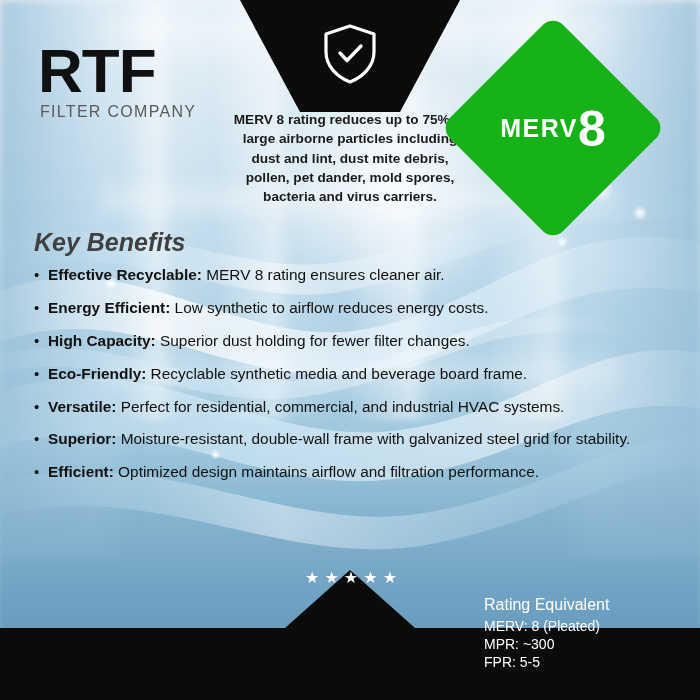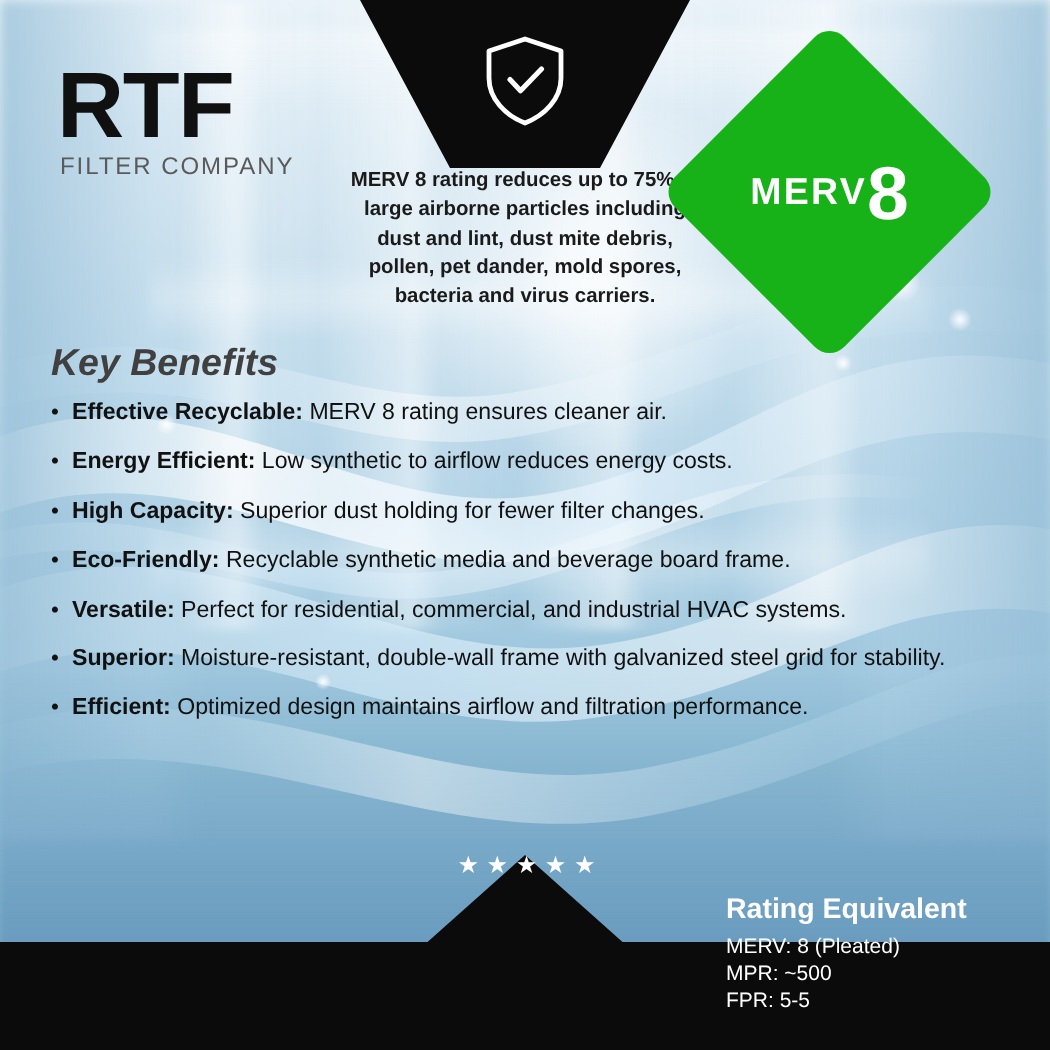--- a/index.html
+++ b/index.html
@@ -262,8 +262,8 @@
     font-family: "Liberation Sans", sans-serif;
   }
   .rating-title {
-    font-size: 19px;
-    font-weight: bold;
+    font-size: 16px;
+    font-weight: normal;
     margin-bottom: 3px;
   }
   .rating-line {

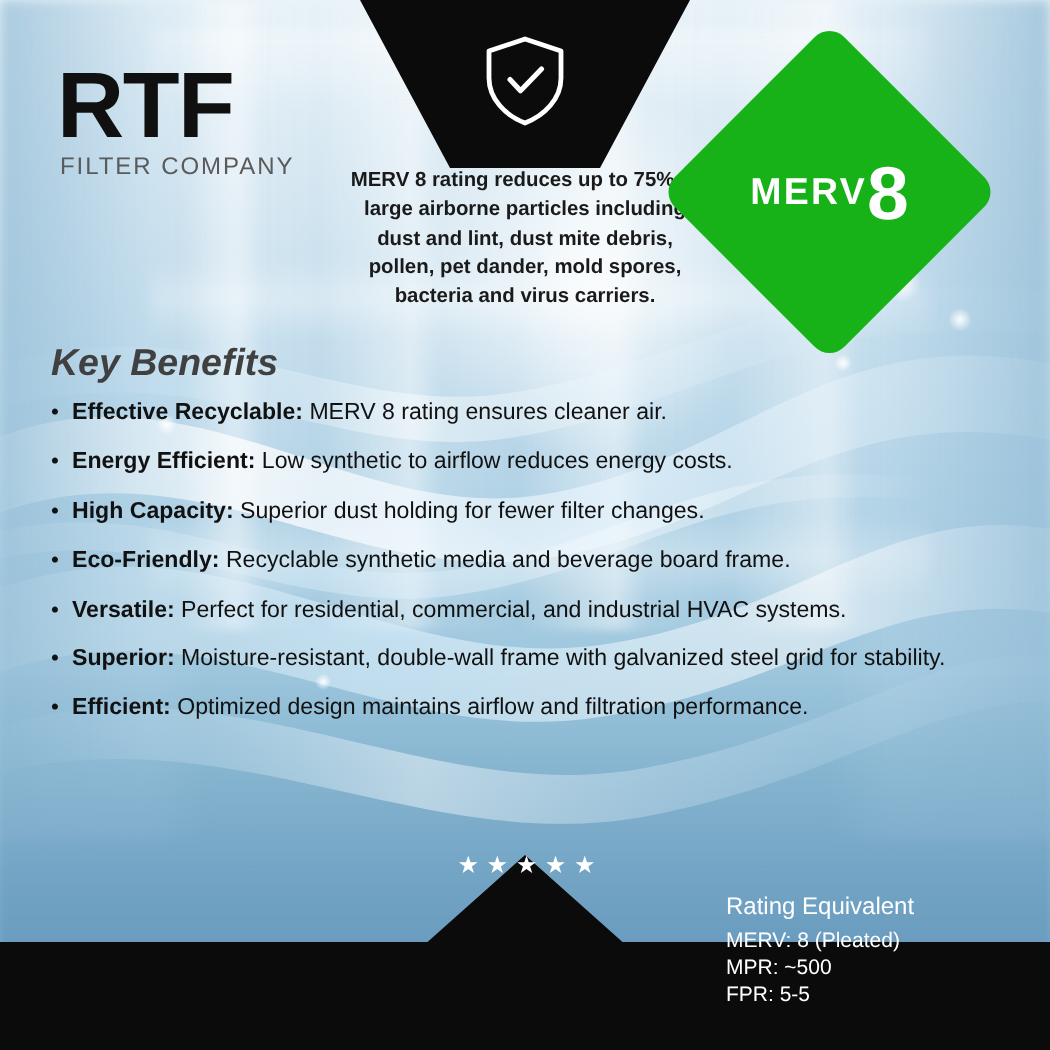--- a/index.html
+++ b/index.html
@@ -381,7 +381,7 @@
   <div class="rating-block">
     <div class="rating-title">Rating Equivalent</div>
     <div class="rating-line">MERV: 8 (Pleated)</div>
-    <div class="rating-line">MPR: ~500</div>
+    <div class="rating-line">MPR: ~300</div>
     <div class="rating-line">FPR: 5-5</div>
   </div>
 

